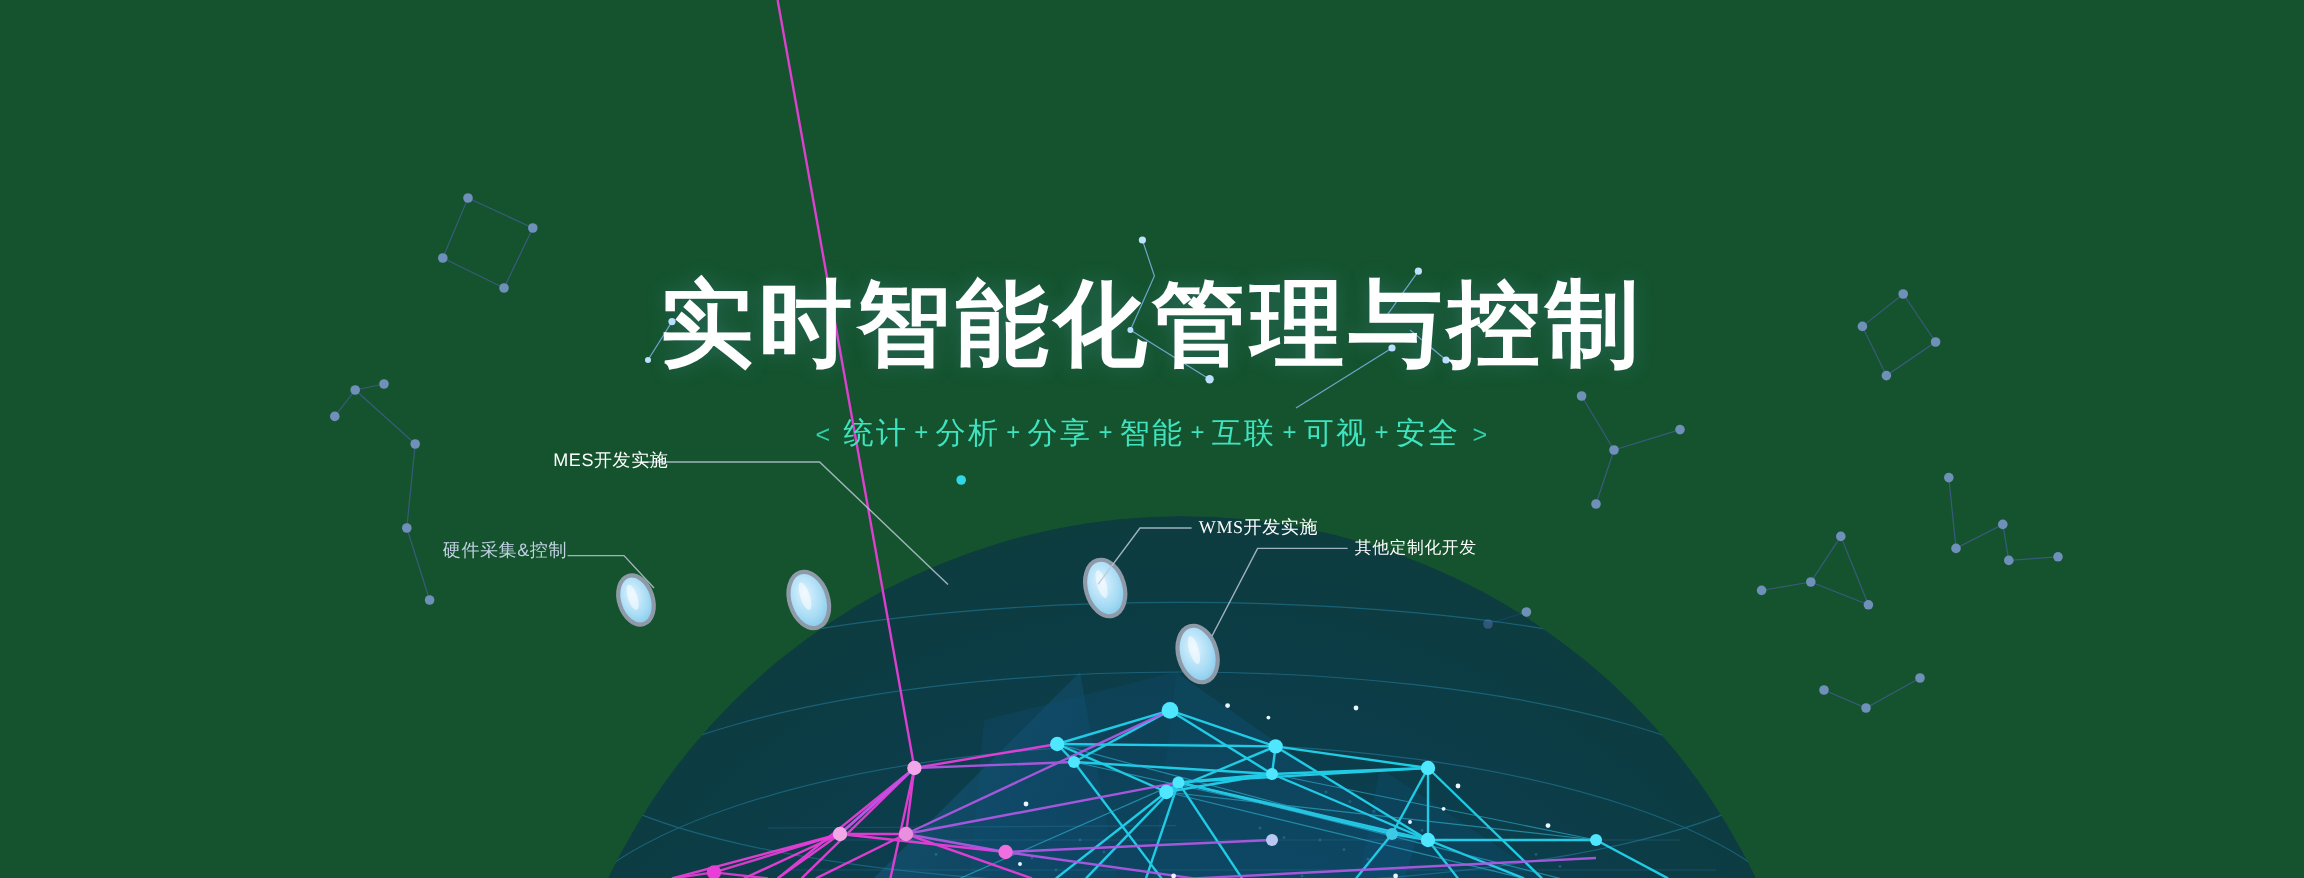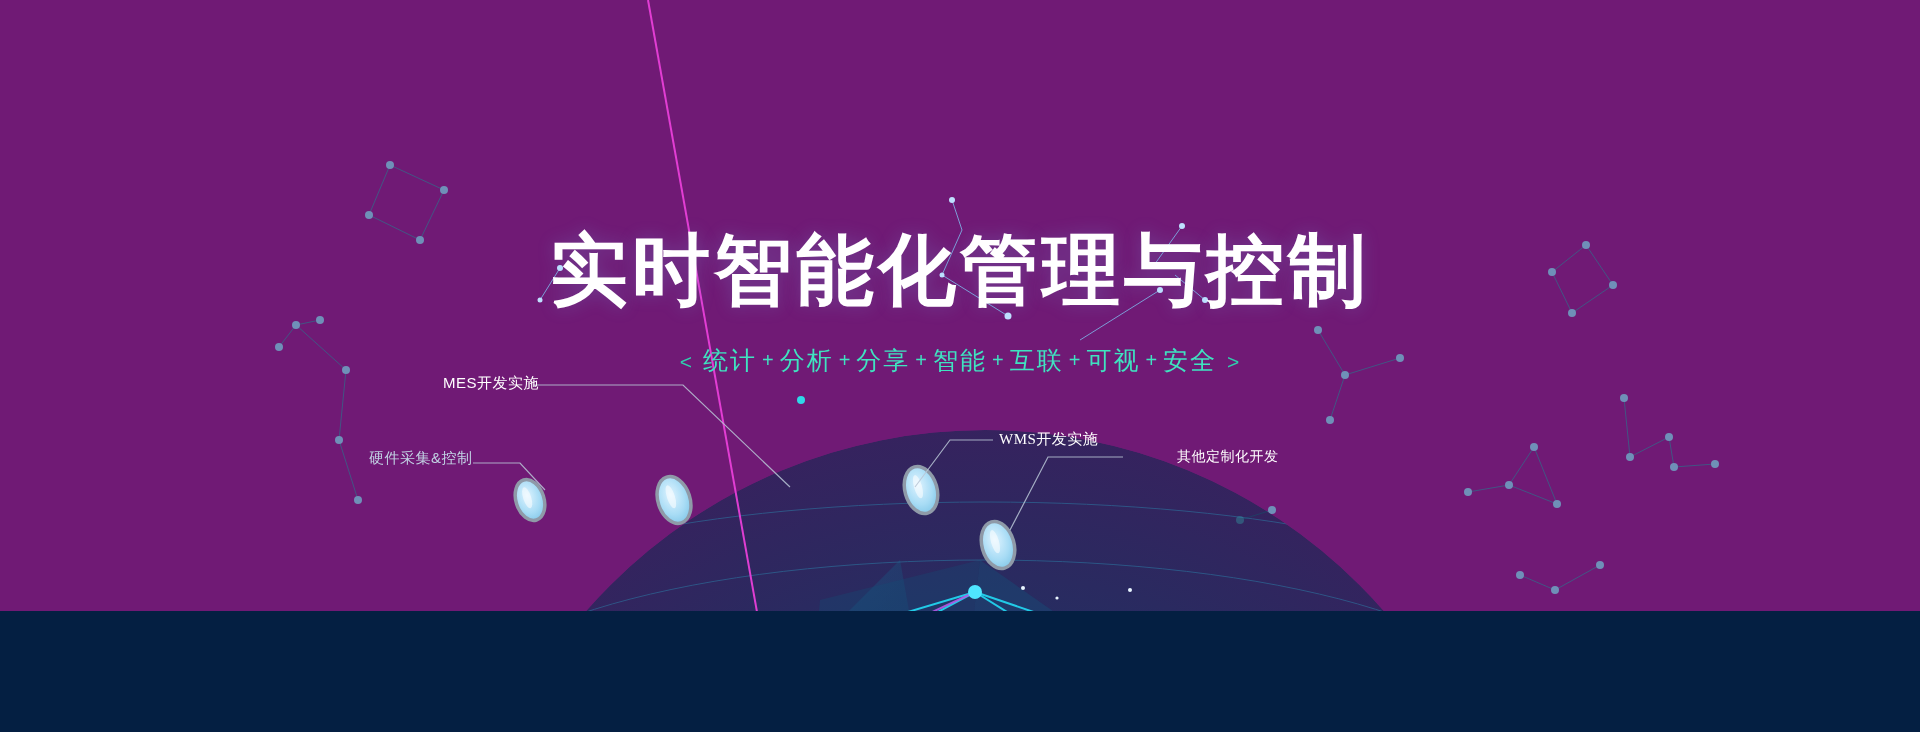--- a/index.html
+++ b/index.html
@@ -13,9 +13,9 @@
   #stage {
     position: relative;
     width: 1920px;
-    height: 611px;
+    height: 732px;
     overflow: hidden;
-    background: #701a75;
+    background: #14532d;
   }
   .layer {
     position: absolute;

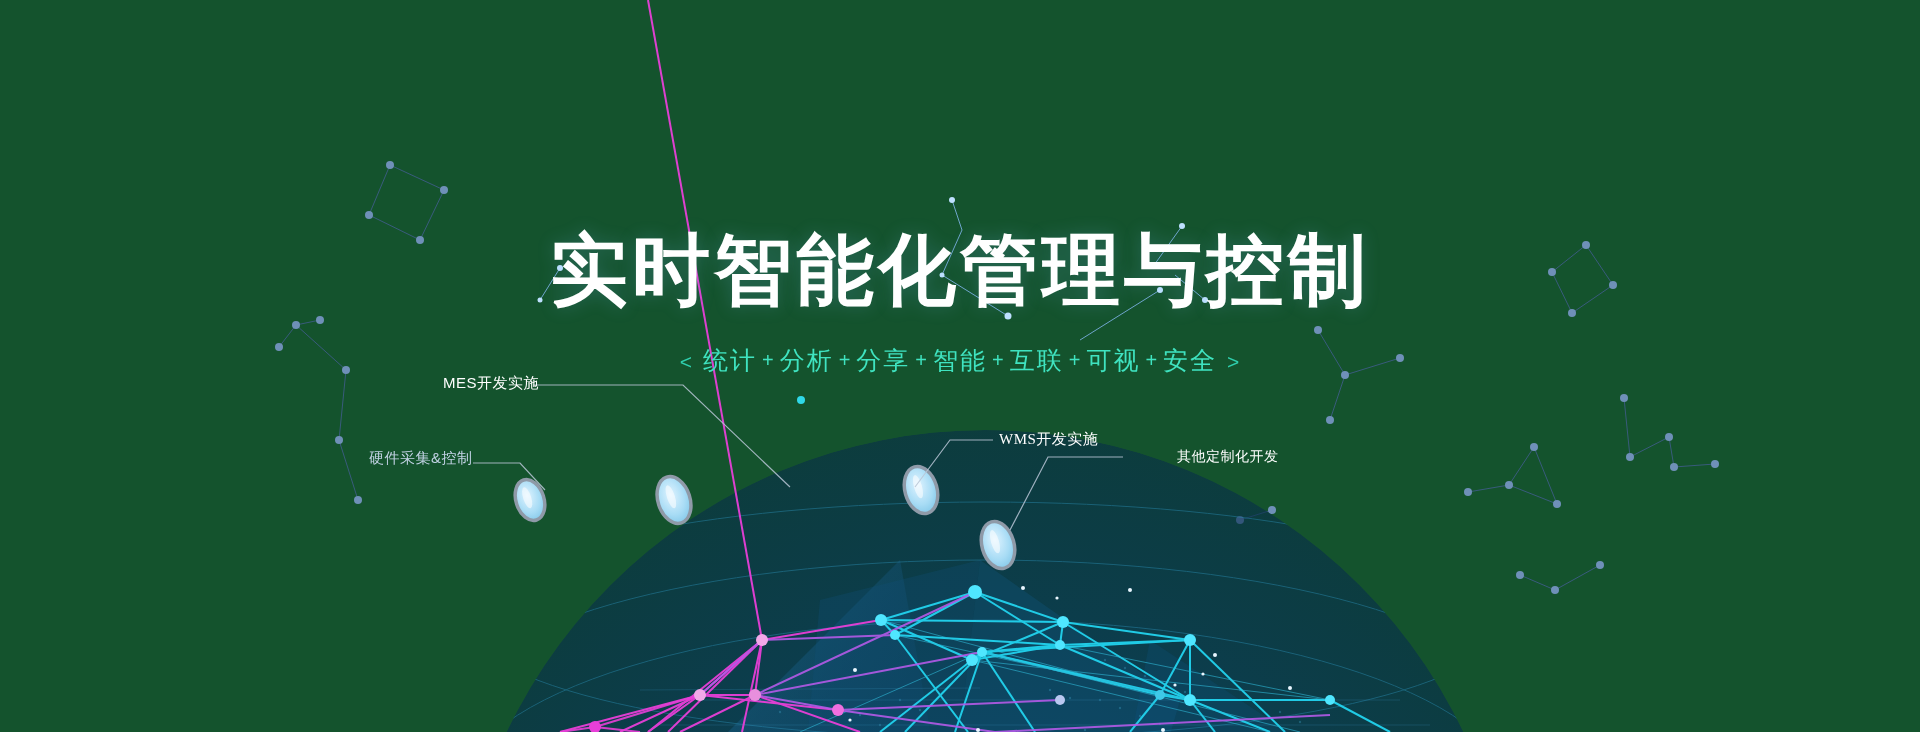--- a/index.html
+++ b/index.html
@@ -100,7 +100,7 @@
     color: #c8d6e6;
     font-weight: 400;
   }
-  #label-mes     { left: 443px;  top: 374px; }
+  #label-mes     { left: 461px;  top: 374px; }
   #label-hw      { left: 369px;  top: 449px; color:#c2d2e4; }
   #label-wms     { left: 999px;  top: 430px; font-family: Liberation Serif, serif; }
   #label-other   { left: 1177px; top: 448px; font-size:14px; }

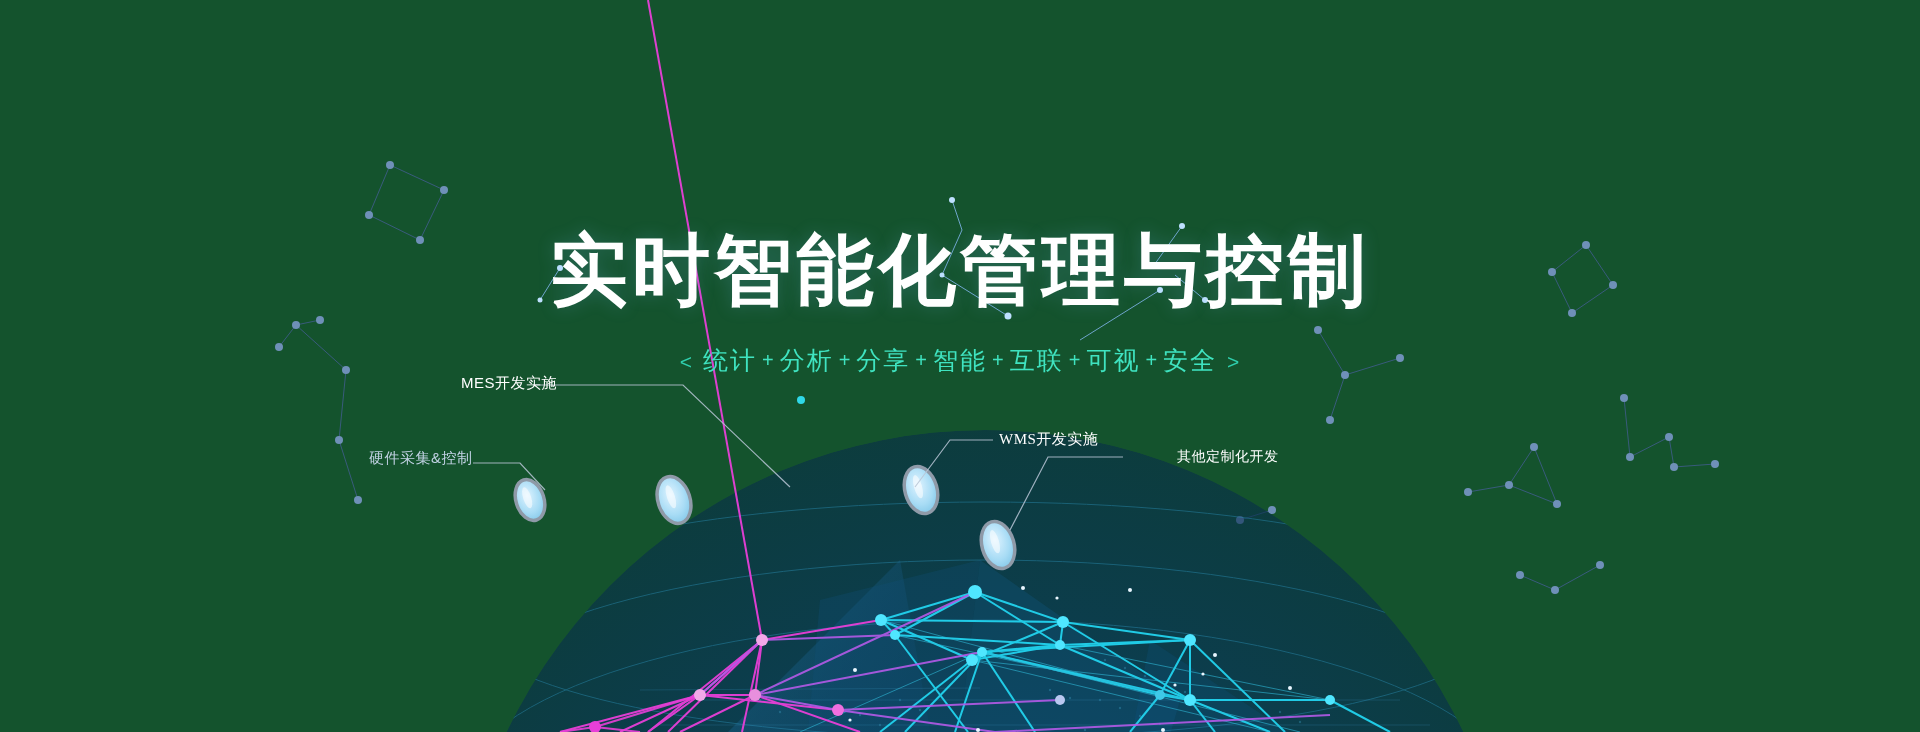--- a/index.html
+++ b/index.html
@@ -103,7 +103,7 @@
   #label-mes     { left: 461px;  top: 374px; }
   #label-hw      { left: 369px;  top: 449px; color:#c2d2e4; }
   #label-wms     { left: 999px;  top: 430px; font-family: Liberation Serif, serif; }
-  #label-other   { left: 1177px; top: 448px; font-size:14px; }
+  #label-other   { left: 1129px; top: 448px; font-size:14px; }
 </style>
 </head>
 <body>

